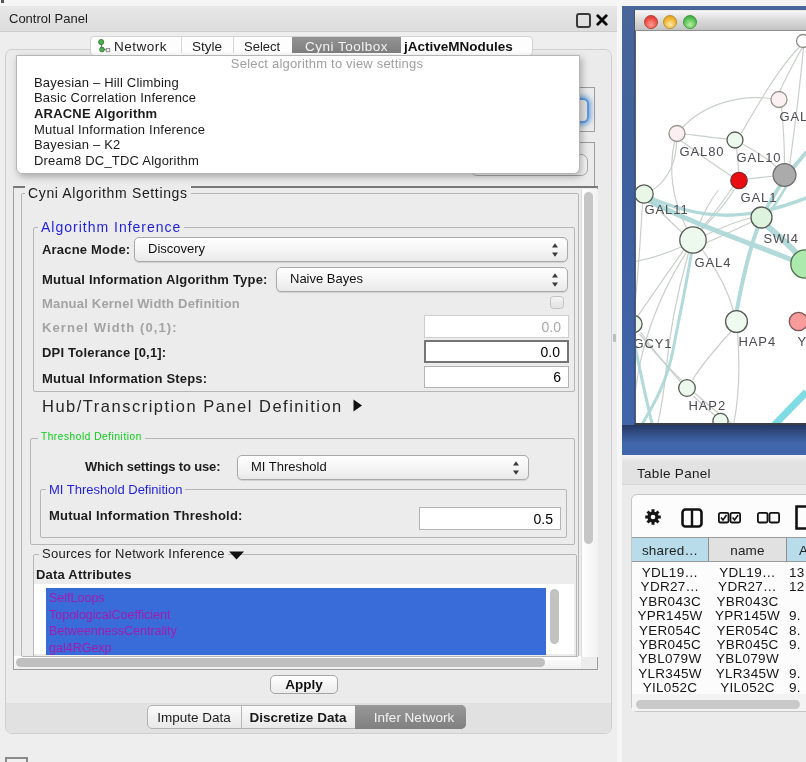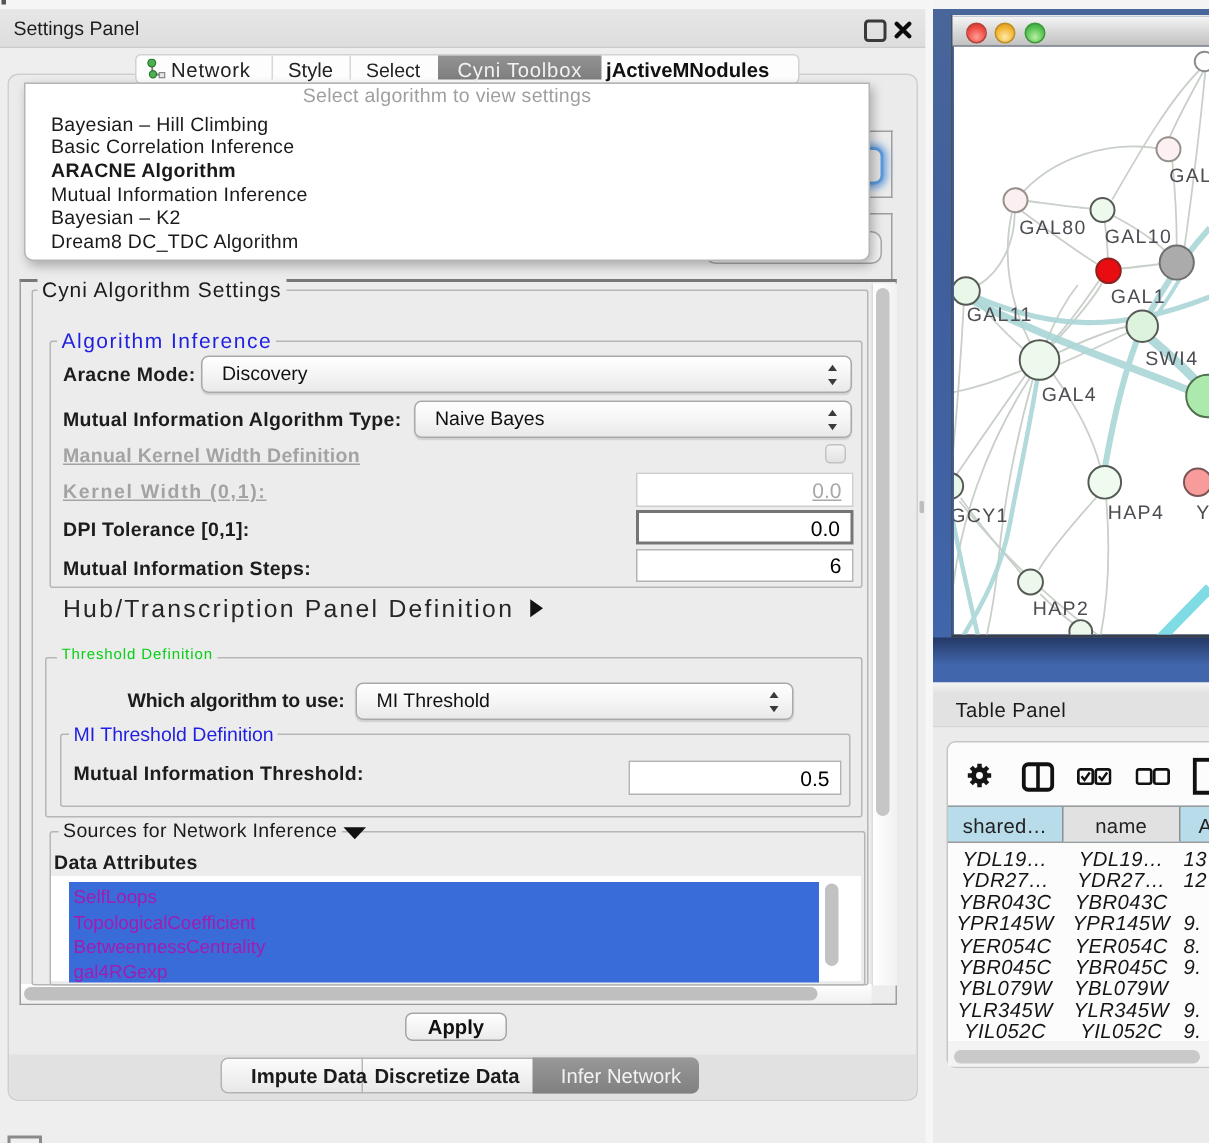--- a/index.html
+++ b/index.html
@@ -22,7 +22,7 @@
 <div class="a" style="left:1px;top:0;width:3px;height:3px;background:#555;"></div>
 
 <div class="a" style="left:0;top:6px;width:617px;height:25px;background:linear-gradient(180deg,#e7e7e7,#dddddd);border-bottom:1px solid #cccccc;"></div>
-<div class="a" style="left:9px;top:11px;font-size:13px;color:#1d1d1d;">Settings Panel</div>
+<div class="a" style="left:9px;top:11px;font-size:13px;color:#1d1d1d;">Control Panel</div>
 <div class="a" style="left:576px;top:13px;width:11px;height:11px;border:2px solid #3a3a3a;border-radius:3px;"></div>
 <svg class="a" style="left:596px;top:14px;" width="12" height="12" viewBox="0 0 12 12">
     <path d="M1.8 1.8 L10.2 10.2 M10.2 1.8 L1.8 10.2" stroke="#0a0a0a" stroke-width="2.8" stroke-linecap="round"></path>

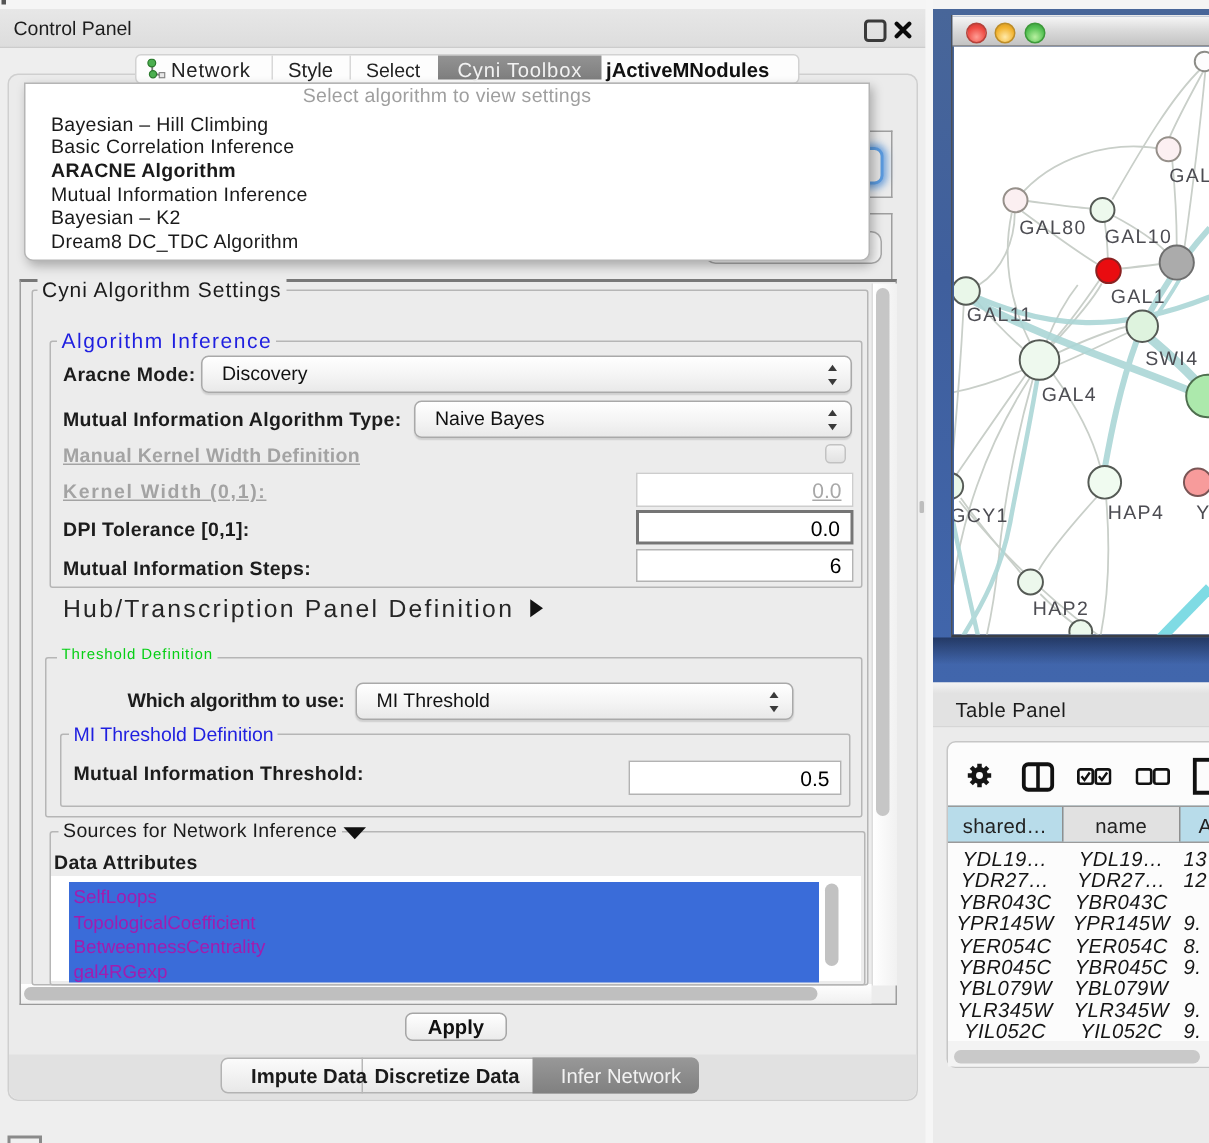--- a/index.html
+++ b/index.html
@@ -136,7 +136,7 @@
 <div class="a" style="left:5px;top:757px;width:19px;height:10px;background:#f0f0f0;border:2px solid #8a8a8a;"></div>
 
 <div class="a" style="left:16px;top:55px;width:564px;height:119px;background:#ffffff;border:1px solid #b5b5b5;border-radius:0 0 6px 6px;box-shadow:2px 3px 7px rgba(0,0,0,0.28);box-sizing:border-box;"></div>
-<div class="a" style="left:16px;top:56px;width:564px;text-align:center;font-size:13px;letter-spacing:0.2px;color:#9f9f9f;">Select algorithm to view settings</div>
+<div class="a" style="left:16px;top:56px;width:564px;text-align:center;font-size:13px;letter-spacing:0.2px;color:#9f9f9f;padding-left:29px;">Select algorithm to view settings</div>
 <div class="a" style="left:34px;top:74.5px;font-size:13px;letter-spacing:0.2px;color:#1a1a1a;line-height:15.7px;">Bayesian – Hill Climbing<br>Basic Correlation Inference<br><span class="b">ARACNE Algorithm</span><br>Mutual Information Inference<br>Bayesian – K2<br>Dream8 DC_TDC Algorithm</div>
 
 <div class="a" style="left:622px;top:0;width:184px;height:6px;background:#f4f4f4;"></div>

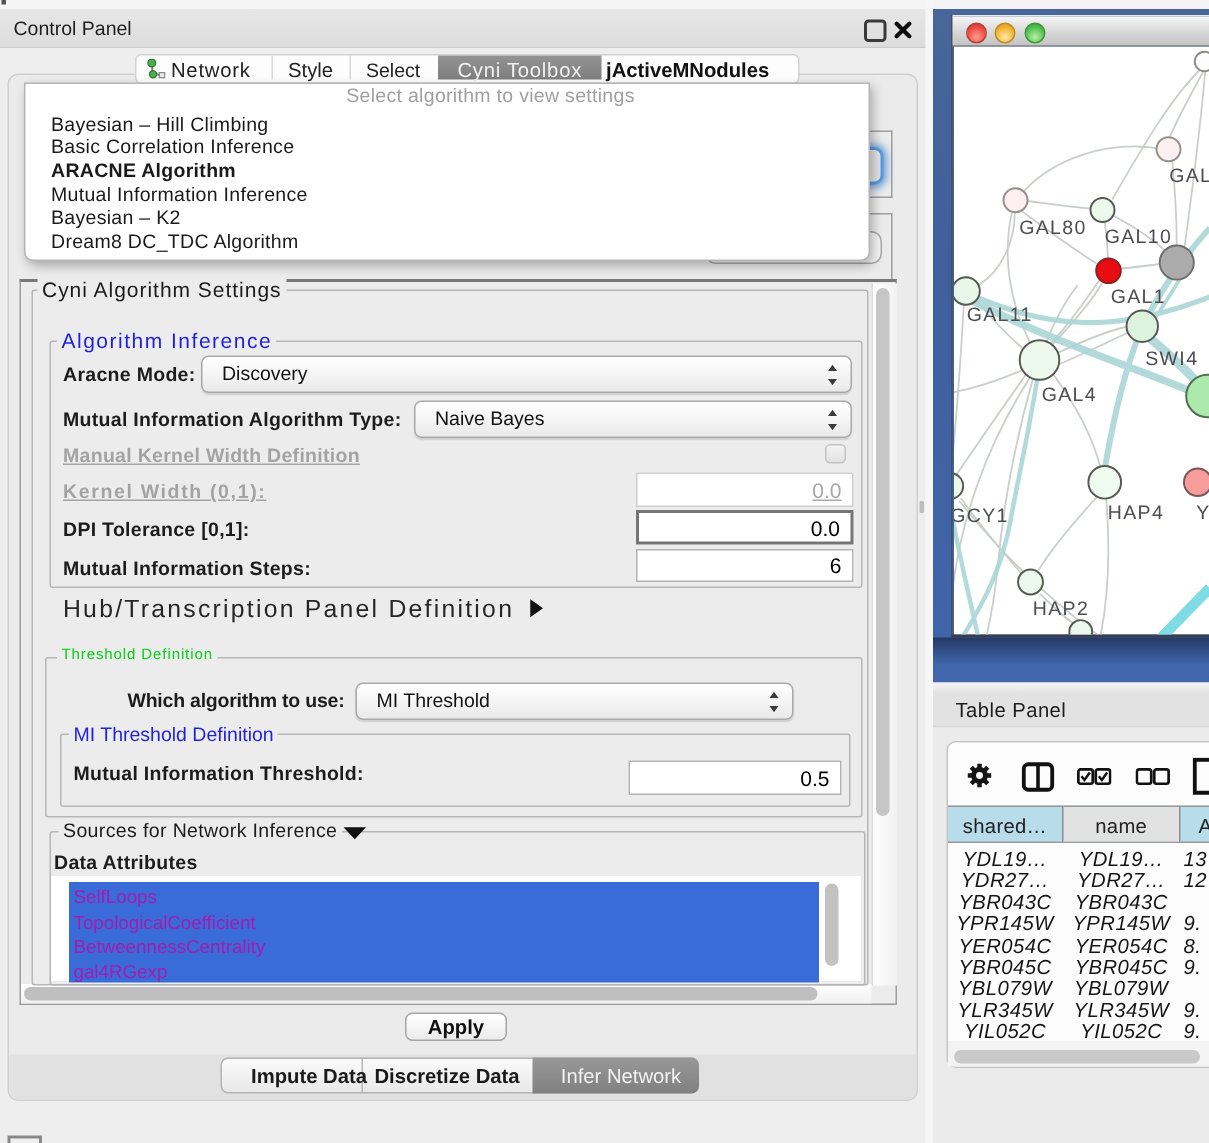--- a/index.html
+++ b/index.html
@@ -7,7 +7,7 @@
 .a{position:absolute;}
 .b{font-weight:bold;}
 .lbl{font-size:13px;letter-spacing:0.2px;color:#1c1c1c;white-space:nowrap;}
-.dis{color:#a3a3a3;text-decoration:underline;}
+.dis{color:#a3a3a3;}
 .grp{position:absolute;border:1px solid #b6b6b6;border-radius:2px;}
 .gt{position:absolute;background:#ececec;padding:0 3px;font-size:13px;white-space:nowrap;line-height:13px;}
 .combo{position:absolute;border:1px solid #a9a9a9;border-radius:5px;background:linear-gradient(180deg,#ffffff 0%,#f4f4f4 55%,#e9e9e9 100%);box-shadow:0 1px 1px rgba(0,0,0,0.12);}

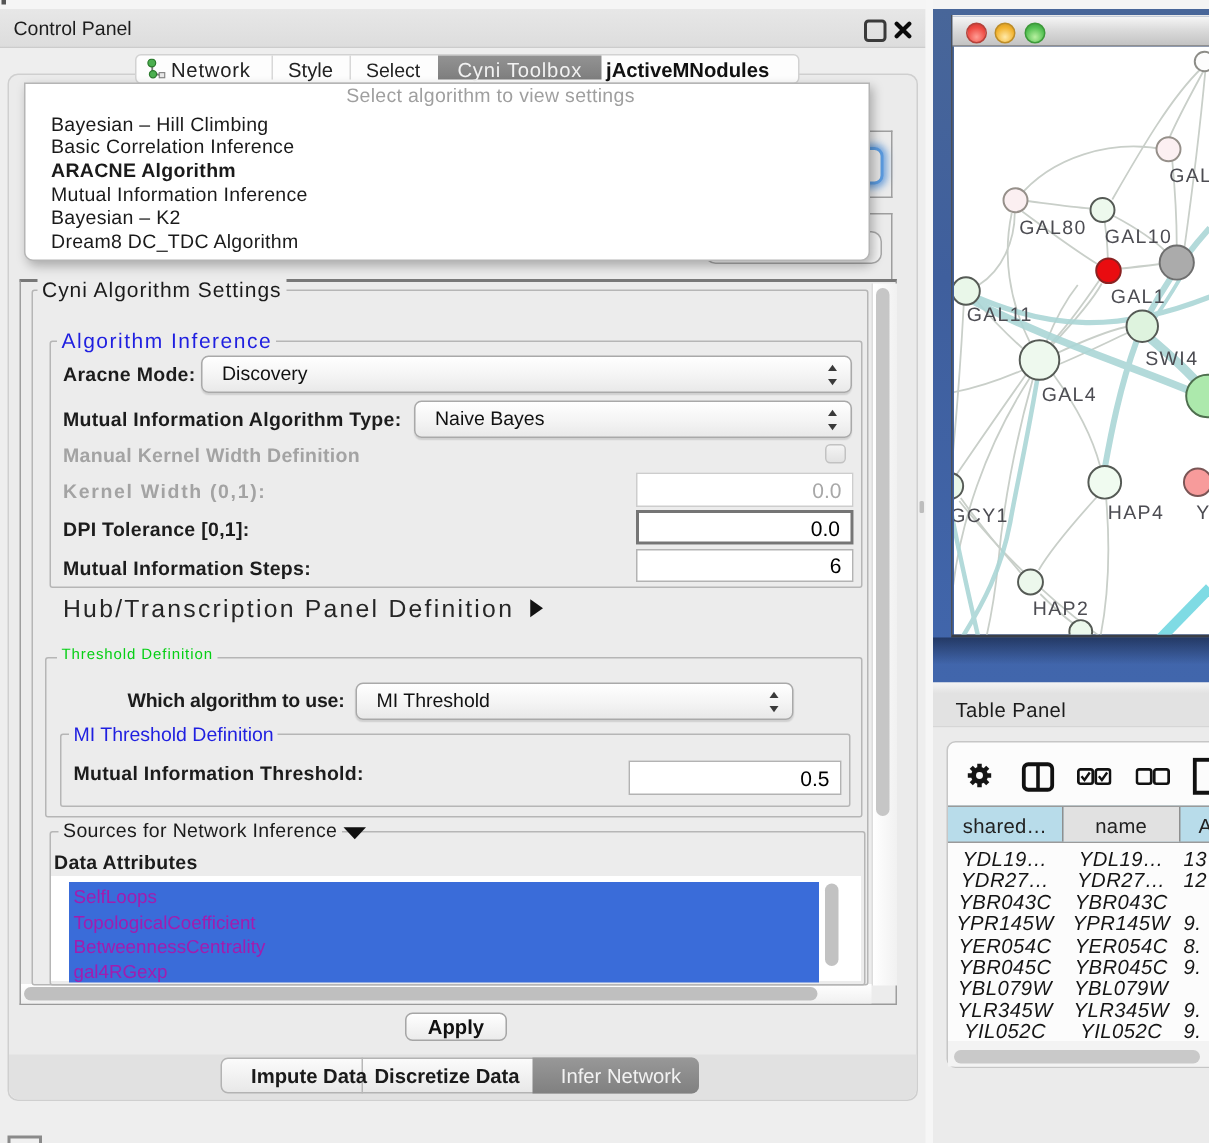--- a/index.html
+++ b/index.html
@@ -100,7 +100,7 @@
 
 <div class="grp" style="left:30px;top:438px;width:543px;height:105px;"></div>
 <div class="gt" style="left:38px;top:430px;color:#06cf15;font-size:10px;letter-spacing:0.6px;line-height:14px;">Threshold Definition</div>
-<div class="a lbl b" style="left:85px;top:459px;letter-spacing:-0.15px;">Which algorithm to use:</div>
+<div class="a lbl b" style="left:85px;top:459px;letter-spacing:-0.15px;">Which settings to use:</div>
 <div class="combo" style="left:237px;top:455px;width:290px;height:23px;">
   <span class="tx">MI Threshold</span>
   <svg class="arr" width="8" height="16" viewBox="0 0 8 16">

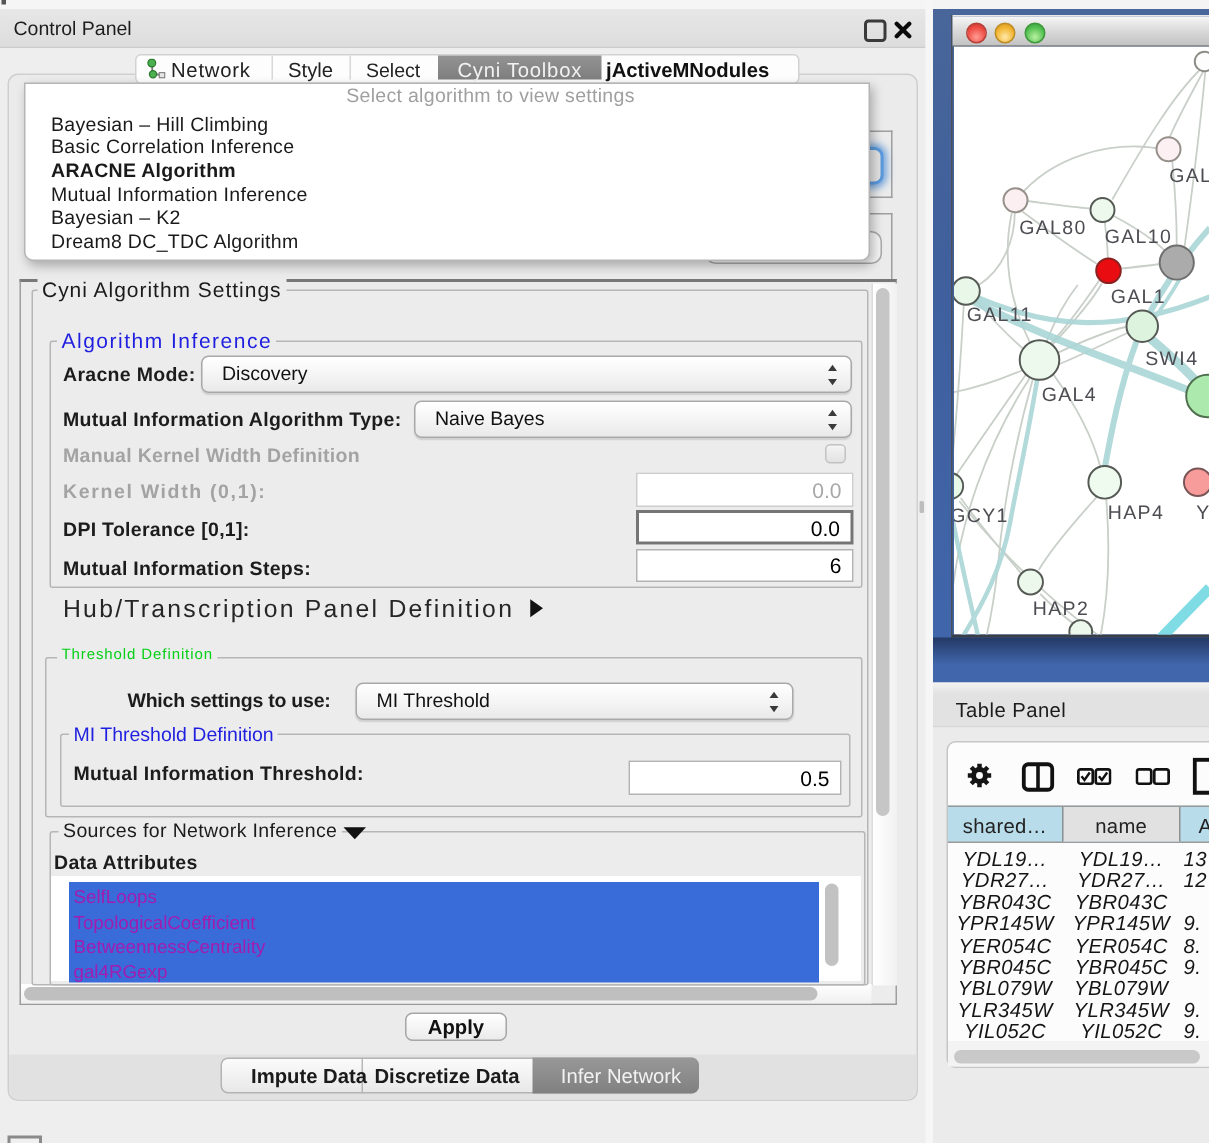--- a/index.html
+++ b/index.html
@@ -264,7 +264,7 @@
 <div class="a" style="left:709px;top:543px;width:77px;text-align:center;font-size:13.5px;letter-spacing:0.2px;color:#222;">name</div>
 <div class="a" style="left:799px;top:543px;font-size:13.5px;color:#222;">A</div>
 
-<div class="a" style="left:632px;top:566px;width:174px;height:130px;overflow:hidden;font-size:13.5px;letter-spacing:0.3px;color:#151515;font-style:italic;">
+<div class="a" style="left:632px;top:566px;width:174px;height:130px;overflow:hidden;font-size:13.5px;letter-spacing:0.3px;color:#151515;">
   <div style="position:absolute;left:0;top:0;width:76px;text-align:center;line-height:14.4px;">YDL19…<br>YDR27…<br>YBR043C<br>YPR145W<br>YER054C<br>YBR045C<br>YBL079W<br>YLR345W<br>YIL052C</div>
   <div style="position:absolute;left:77px;top:0;width:77px;text-align:center;line-height:14.4px;">YDL19…<br>YDR27…<br>YBR043C<br>YPR145W<br>YER054C<br>YBR045C<br>YBL079W<br>YLR345W<br>YIL052C</div>
   <div style="position:absolute;left:157px;top:0;line-height:14.4px;">13<br>12<br>&nbsp;<br>9.<br>8.<br>9.<br>&nbsp;<br>9.<br>9.</div>

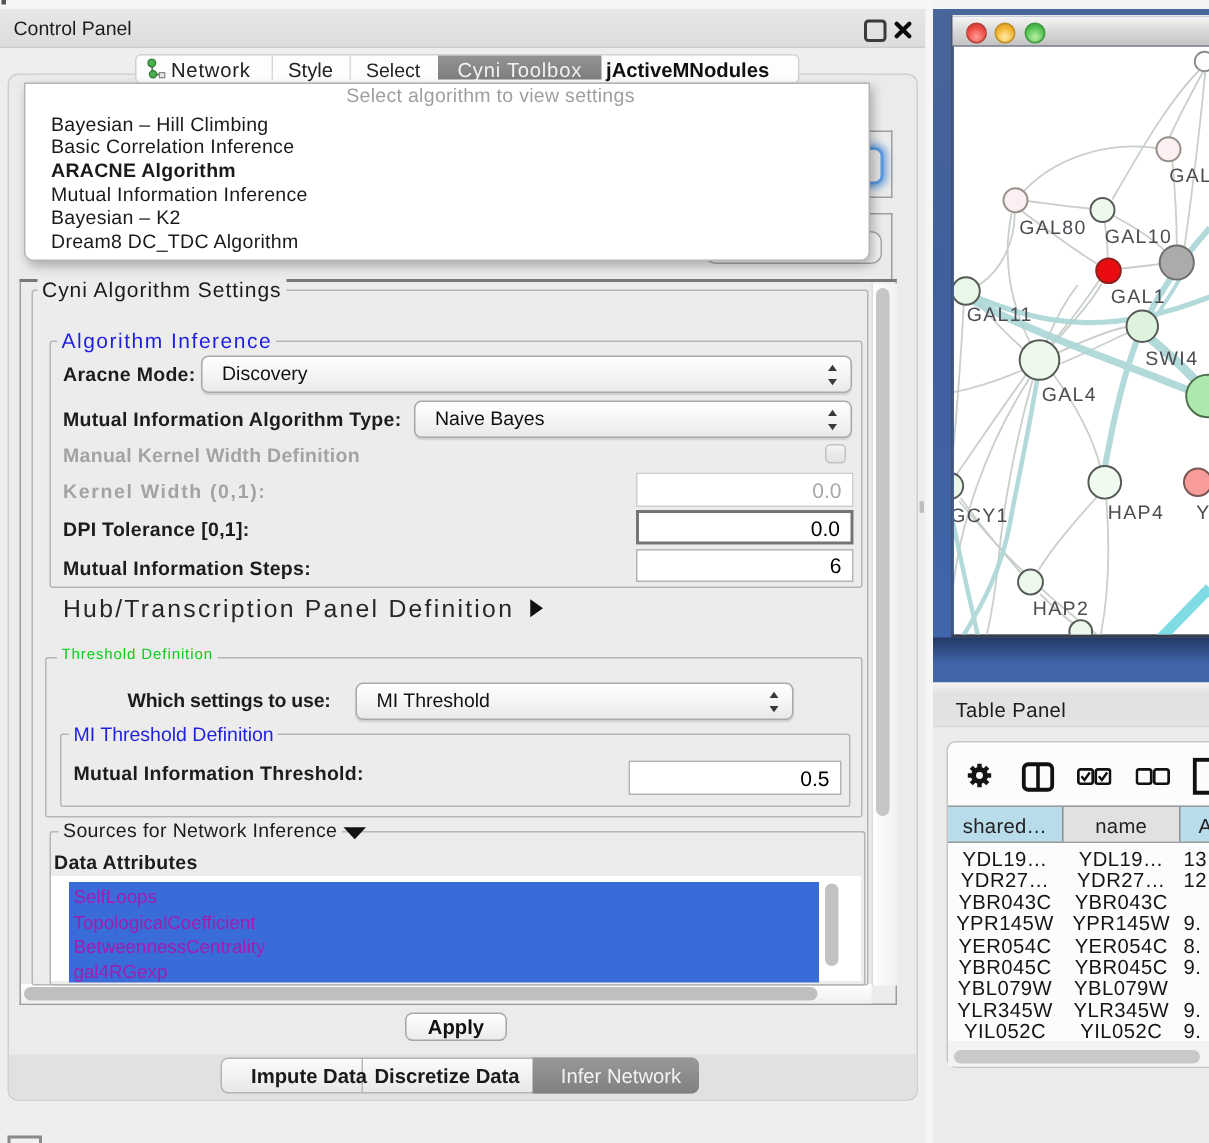--- a/index.html
+++ b/index.html
@@ -130,7 +130,7 @@
 <div class="a" style="left:147px;top:705px;width:319px;height:24px;background:linear-gradient(180deg,#fbfbfb,#e8e8e8);border:1px solid #b3b3b3;border-radius:5px;box-sizing:border-box;"></div>
 <div class="a" style="left:241px;top:705px;width:1px;height:24px;background:#b7b7b7;"></div>
 <div class="a" style="left:355px;top:705px;width:111px;height:24px;background:linear-gradient(180deg,#989898,#808080);border-radius:0 5px 5px 0;"></div>
-<div class="a" style="left:147px;top:710px;width:94px;text-align:center;font-size:13.5px;font-weight:700;color:#1a1a1a;padding-left:12px;">Impute Data</div>
+<div class="a" style="left:147px;top:710px;width:94px;text-align:center;font-size:13.5px;font-weight:400;color:#1a1a1a;">Impute Data</div>
 <div class="a" style="left:241px;top:710px;width:114px;text-align:center;font-size:13.5px;font-weight:600;color:#1a1a1a;">Discretize Data</div>
 <div class="a" style="left:355px;top:710px;width:118px;text-align:center;font-size:13.5px;color:#f2f2f2;">Infer Network</div>
 <div class="a" style="left:5px;top:757px;width:19px;height:10px;background:#f0f0f0;border:2px solid #8a8a8a;"></div>

